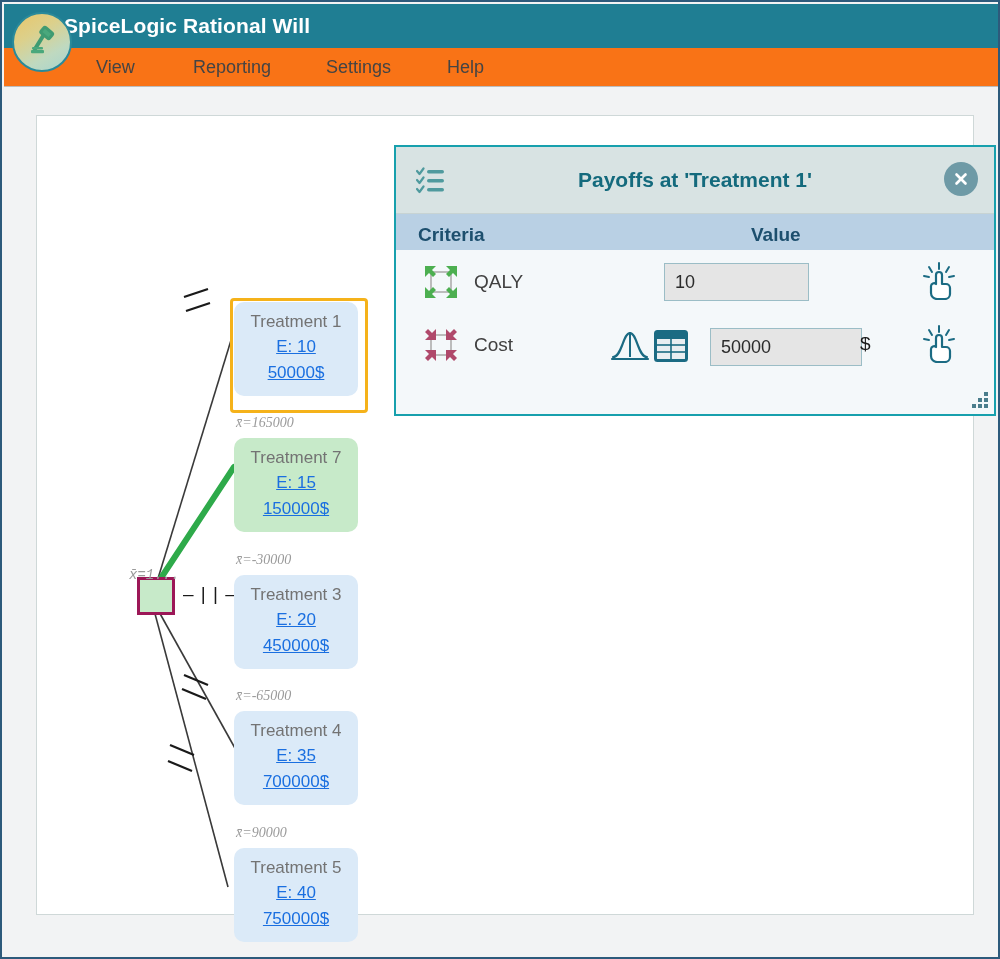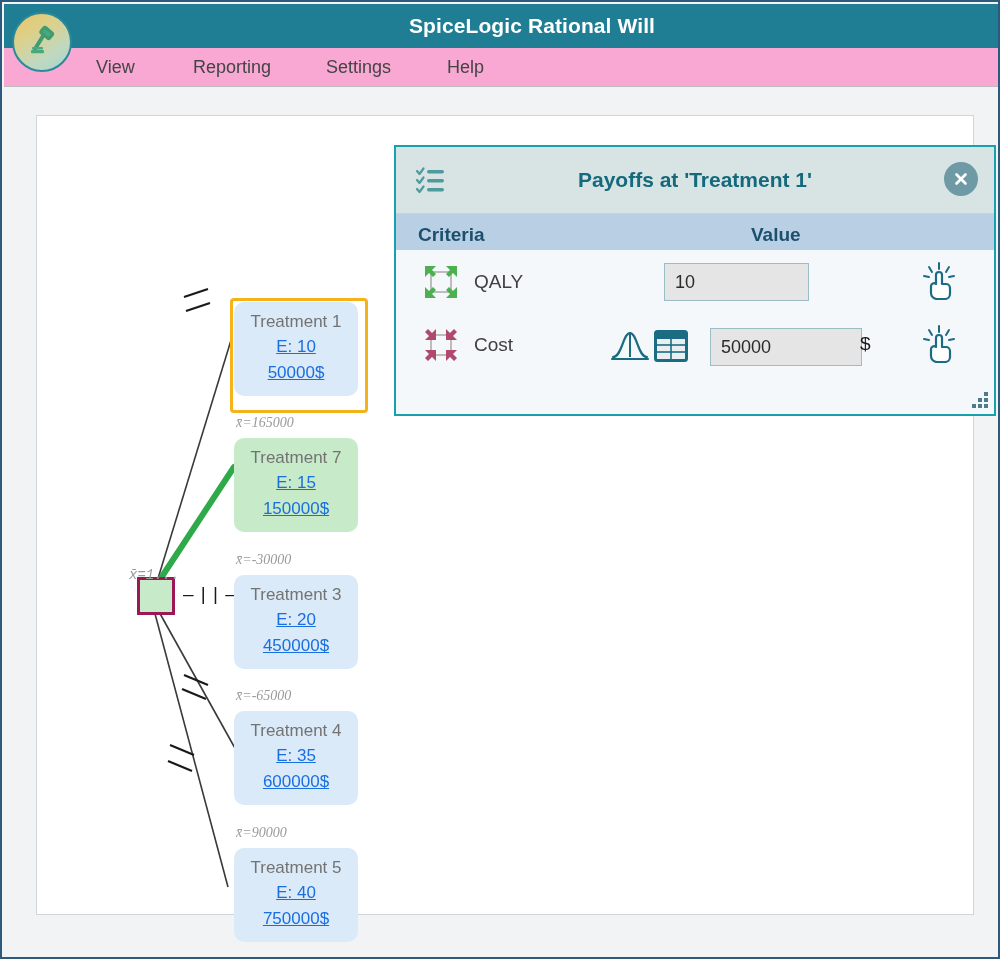--- a/index.html
+++ b/index.html
@@ -35,7 +35,6 @@
     left: 0; right: 0; top: 0;
     height: 44px;
     line-height: 44px;
-    text-align: center;
     font-size: 21px;
     font-weight: bold;
     letter-spacing: .1px;

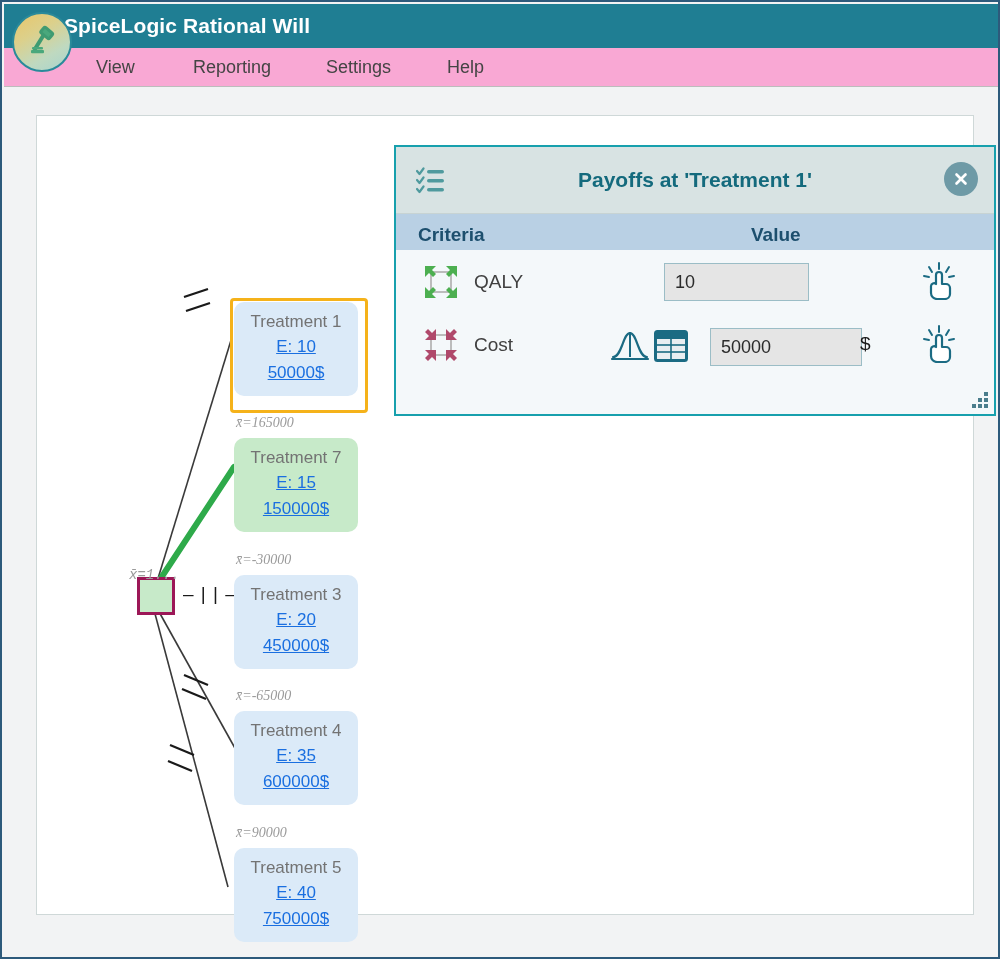--- a/index.html
+++ b/index.html
@@ -62,7 +62,7 @@
     position: absolute;
     left: 2px; top: 46px;
     width: 996px; height: 38px;
-    background: #f9a8d4;
+    background: #f97316;
     border-bottom: 1px solid #bcbcbc;
   }
   .menuitem {

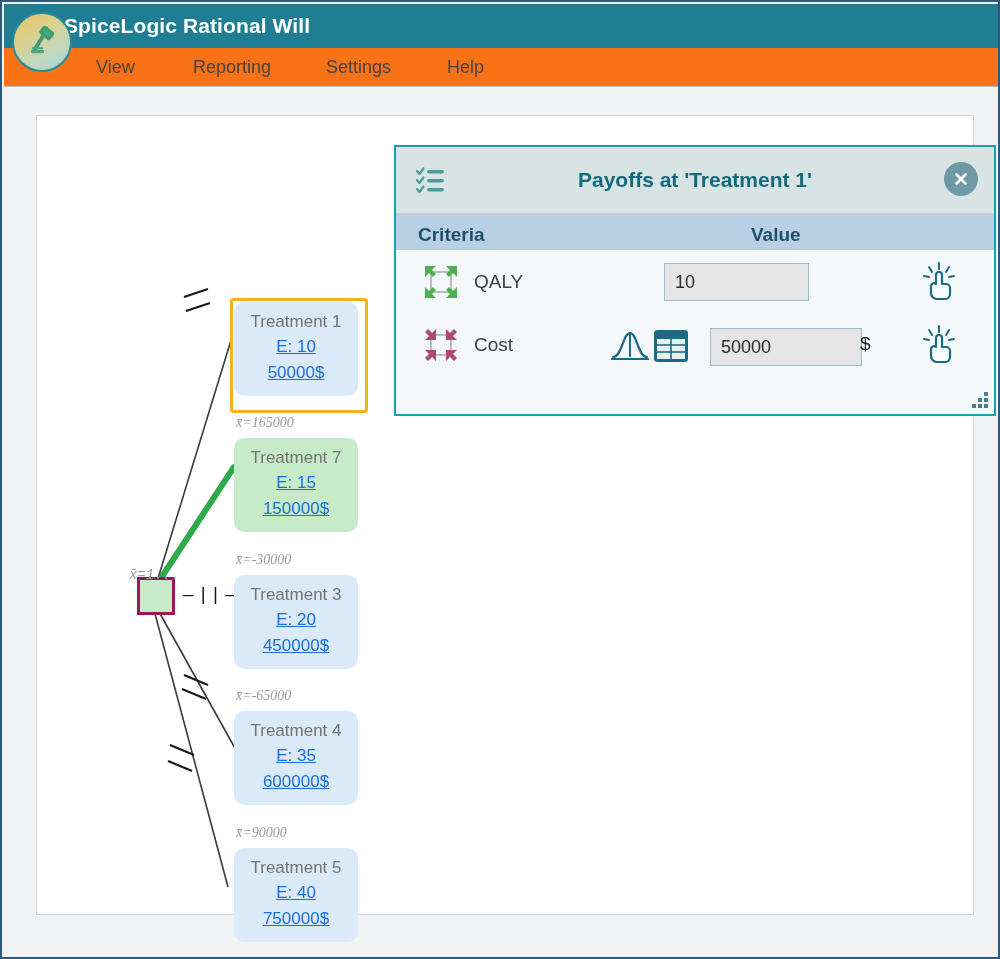--- a/index.html
+++ b/index.html
@@ -336,7 +336,7 @@
       <div class="node" style="left:198px; top:596px;">
         <div class="nlabel">Treatment 4</div>
         <span class="nval">E: 35</span>
-        <span class="nval">600000$</span>
+        <span class="nval">700000$</span>
       </div>
       <div class="edgelabel" style="left:200px; top:710px;">x̄=90000</div>
 

